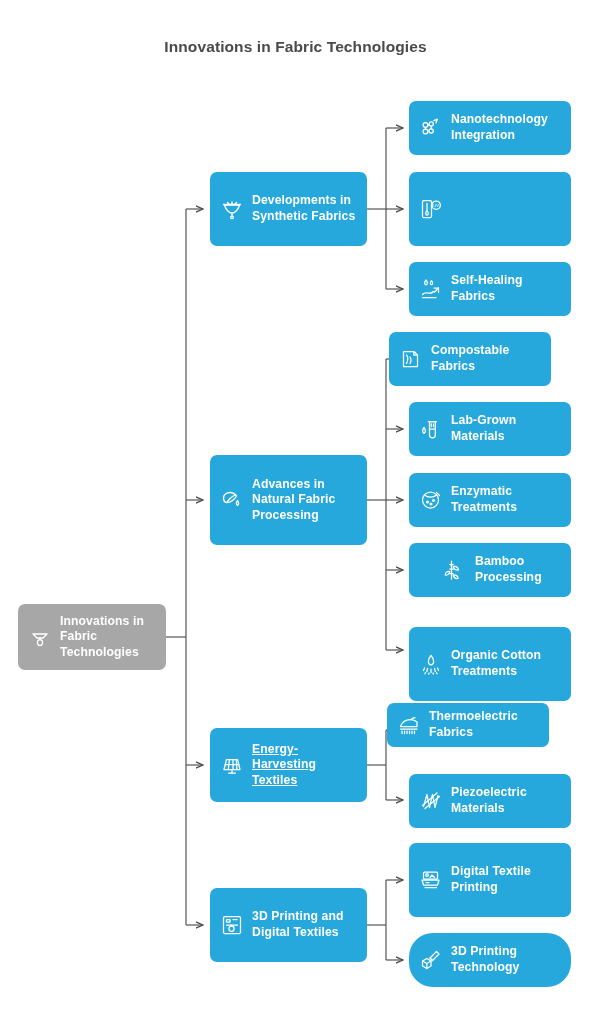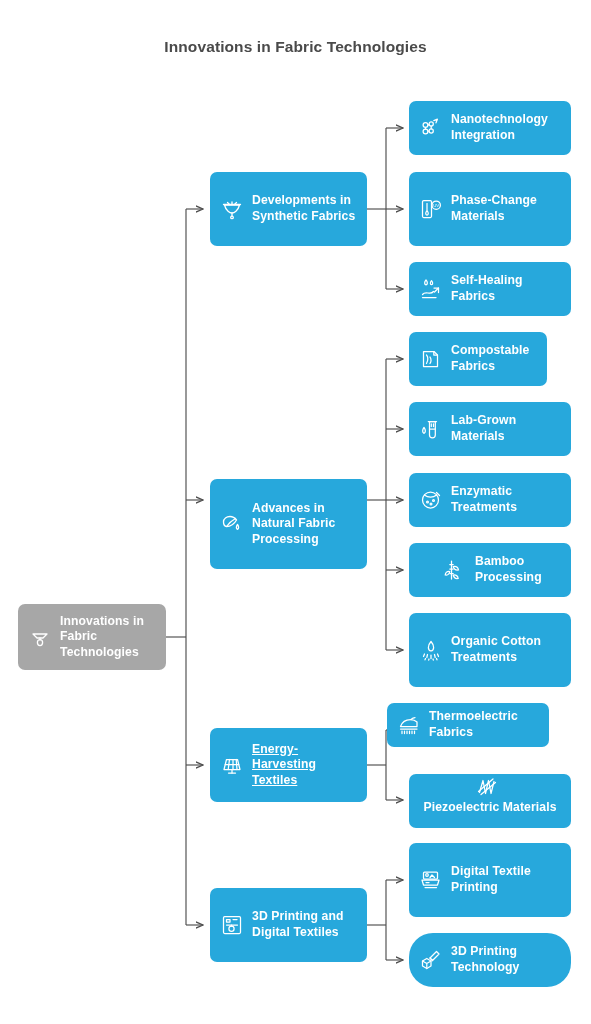--- a/index.html
+++ b/index.html
@@ -160,7 +160,6 @@
       <text x="17.2" y="10.2" font-size="4.4" fill="#fff" stroke="none" text-anchor="middle" font-family="sans-serif">UV</text>
     </svg>
   </span>
-  <span class="lbl">Phase-Change Materials</span>
 </div>
 
 <div class="node blue" style="left:409px; top:262px; width:162px; height:54px;">

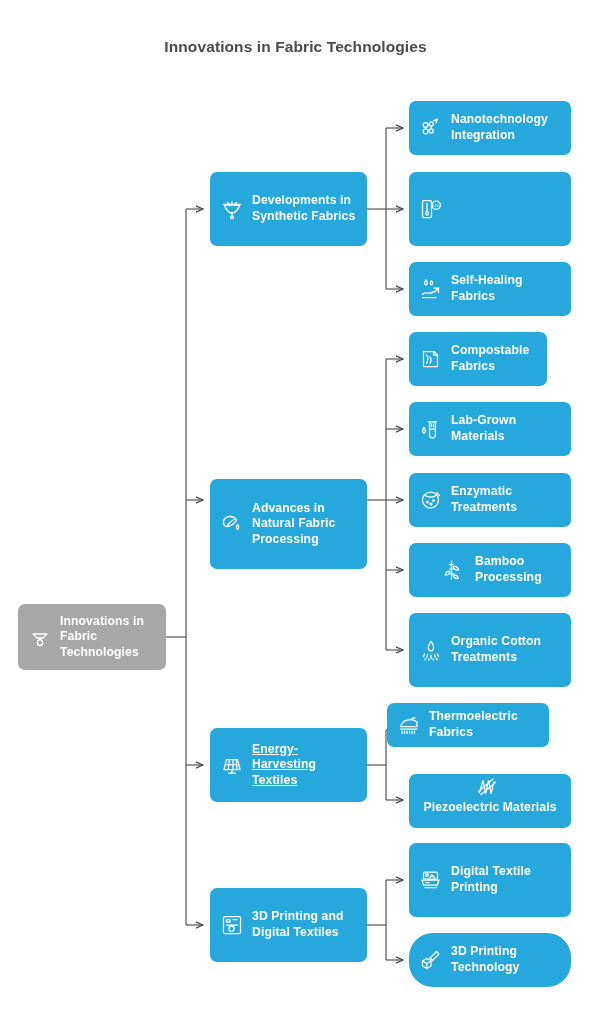--- a/index.html
+++ b/index.html
@@ -187,7 +187,7 @@
   <span class="lbl">Advances in Natural Fabric Processing</span>
 </div>
 
-<div class="node blue" style="left:409px; top:332px; width:138px; height:54px;">
+<div class="node blue" style="left:389px; top:332px; width:162px; height:54px;">
   <span class="ic">
     <svg viewBox="0 0 24 24" fill="none" stroke="#fff" stroke-width="1.25" stroke-linecap="round" stroke-linejoin="round">
       <path d="M4.5 4.5 L15 4.5 L18.5 8 L18.5 19.5 L4.5 19.5 Z"></path>

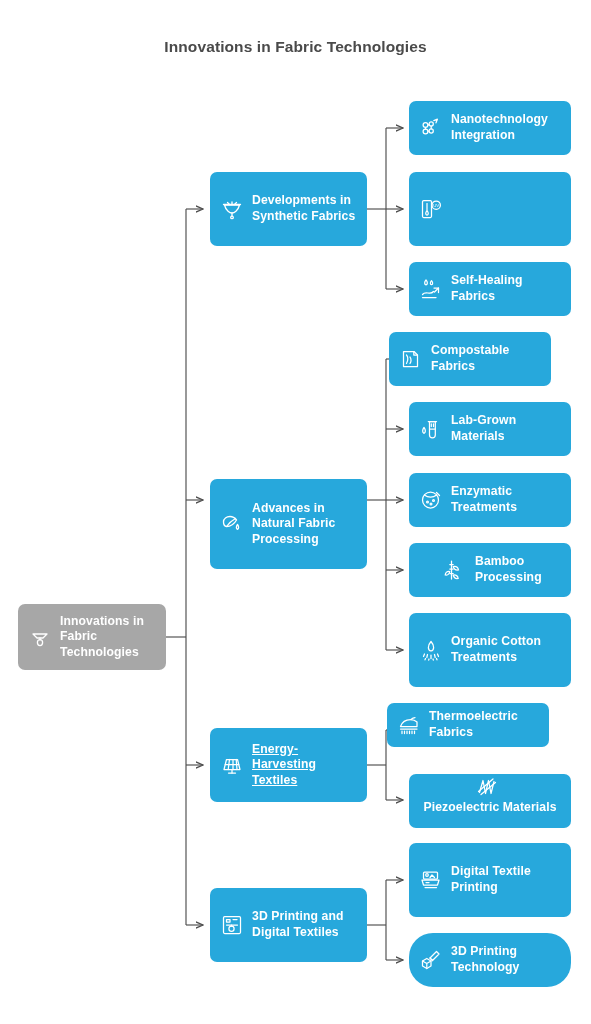--- a/index.html
+++ b/index.html
@@ -176,7 +176,7 @@
   <span class="lbl">Self-Healing Fabrics</span>
 </div>
 
-<div class="node blue" style="left:210px; top:455px; width:157px; height:90px;margin-top:24px;">
+<div class="node blue" style="left:210px; top:455px; width:157px; height:90px;">
   <span class="ic">
     <svg viewBox="0 0 24 24" fill="none" stroke="#fff" stroke-width="1.3" stroke-linecap="round" stroke-linejoin="round">
       <path d="M3.5 10 C3.5 6.5 6.5 4.5 10 4.5 C13 4.5 15 6 16.5 8 C14 12.5 10 14.5 6.5 14.5 C4.8 14.5 3.5 12.5 3.5 10 Z"></path>

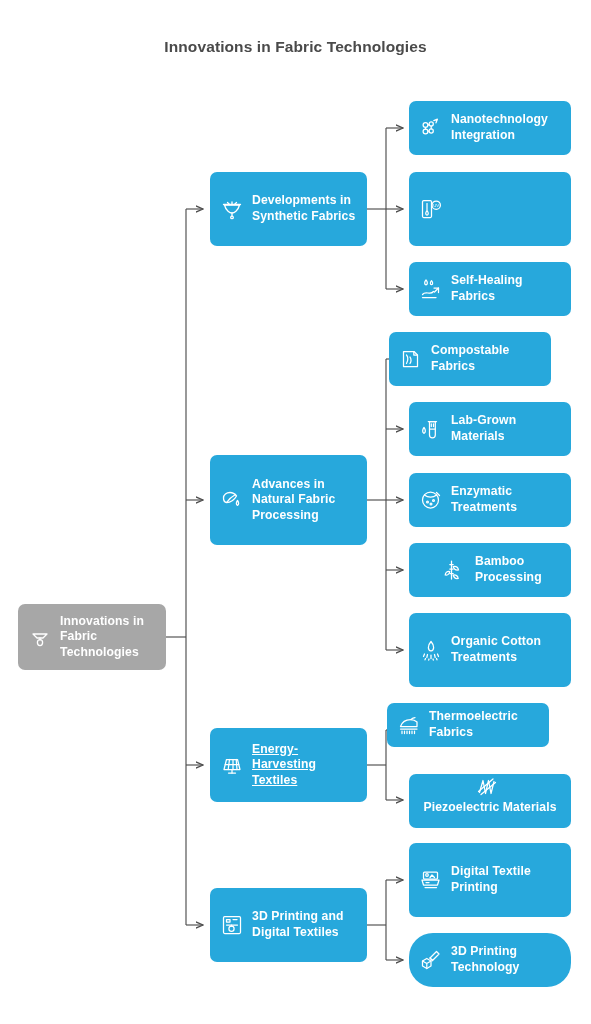--- a/index.html
+++ b/index.html
@@ -239,7 +239,7 @@
   <span class="lbl">Bamboo Processing</span>
 </div>
 
-<div class="node blue" style="left:409px; top:613px; width:162px; height:74px;">
+<div class="node blue" style="left:409px; top:627px; width:162px; height:74px;">
   <span class="ic">
     <svg viewBox="0 0 24 24" fill="none" stroke="#fff" stroke-width="1.25" stroke-linecap="round" stroke-linejoin="round">
       <path d="M12 3.5 C8.5 7.5 8.5 12 12 13 C15.5 12 15.5 7.5 12 3.5 Z"></path>

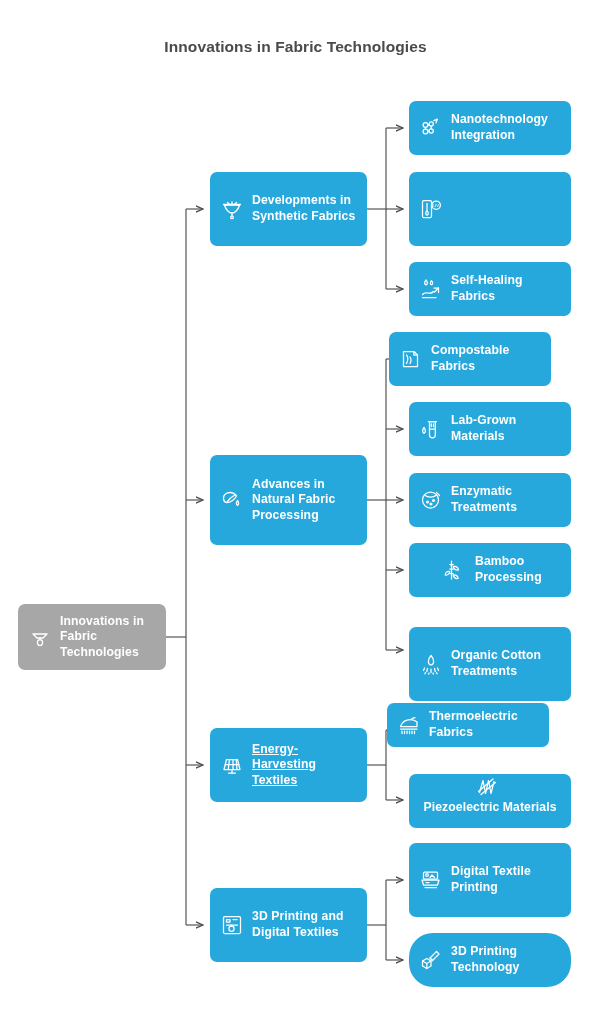--- a/index.html
+++ b/index.html
@@ -275,7 +275,7 @@
   <span class="lbl">Thermoelectric Fabrics</span>
 </div>
 
-<div class="node blue" style="left:409px; top:774px; width:162px; height:54px;flex-direction:column;">
+<div class="node blue" style="left:409px; top:774px; width:162px; height:54px;">
   <span class="ic">
     <svg viewBox="0 0 24 24" fill="none" stroke="#fff" stroke-width="1.25" stroke-linecap="round" stroke-linejoin="round">
       <path d="M4.5 17.5 L8 5.5 L10.5 18.5 L13.5 5.5 L16 18.5 L19 6.5"></path>

